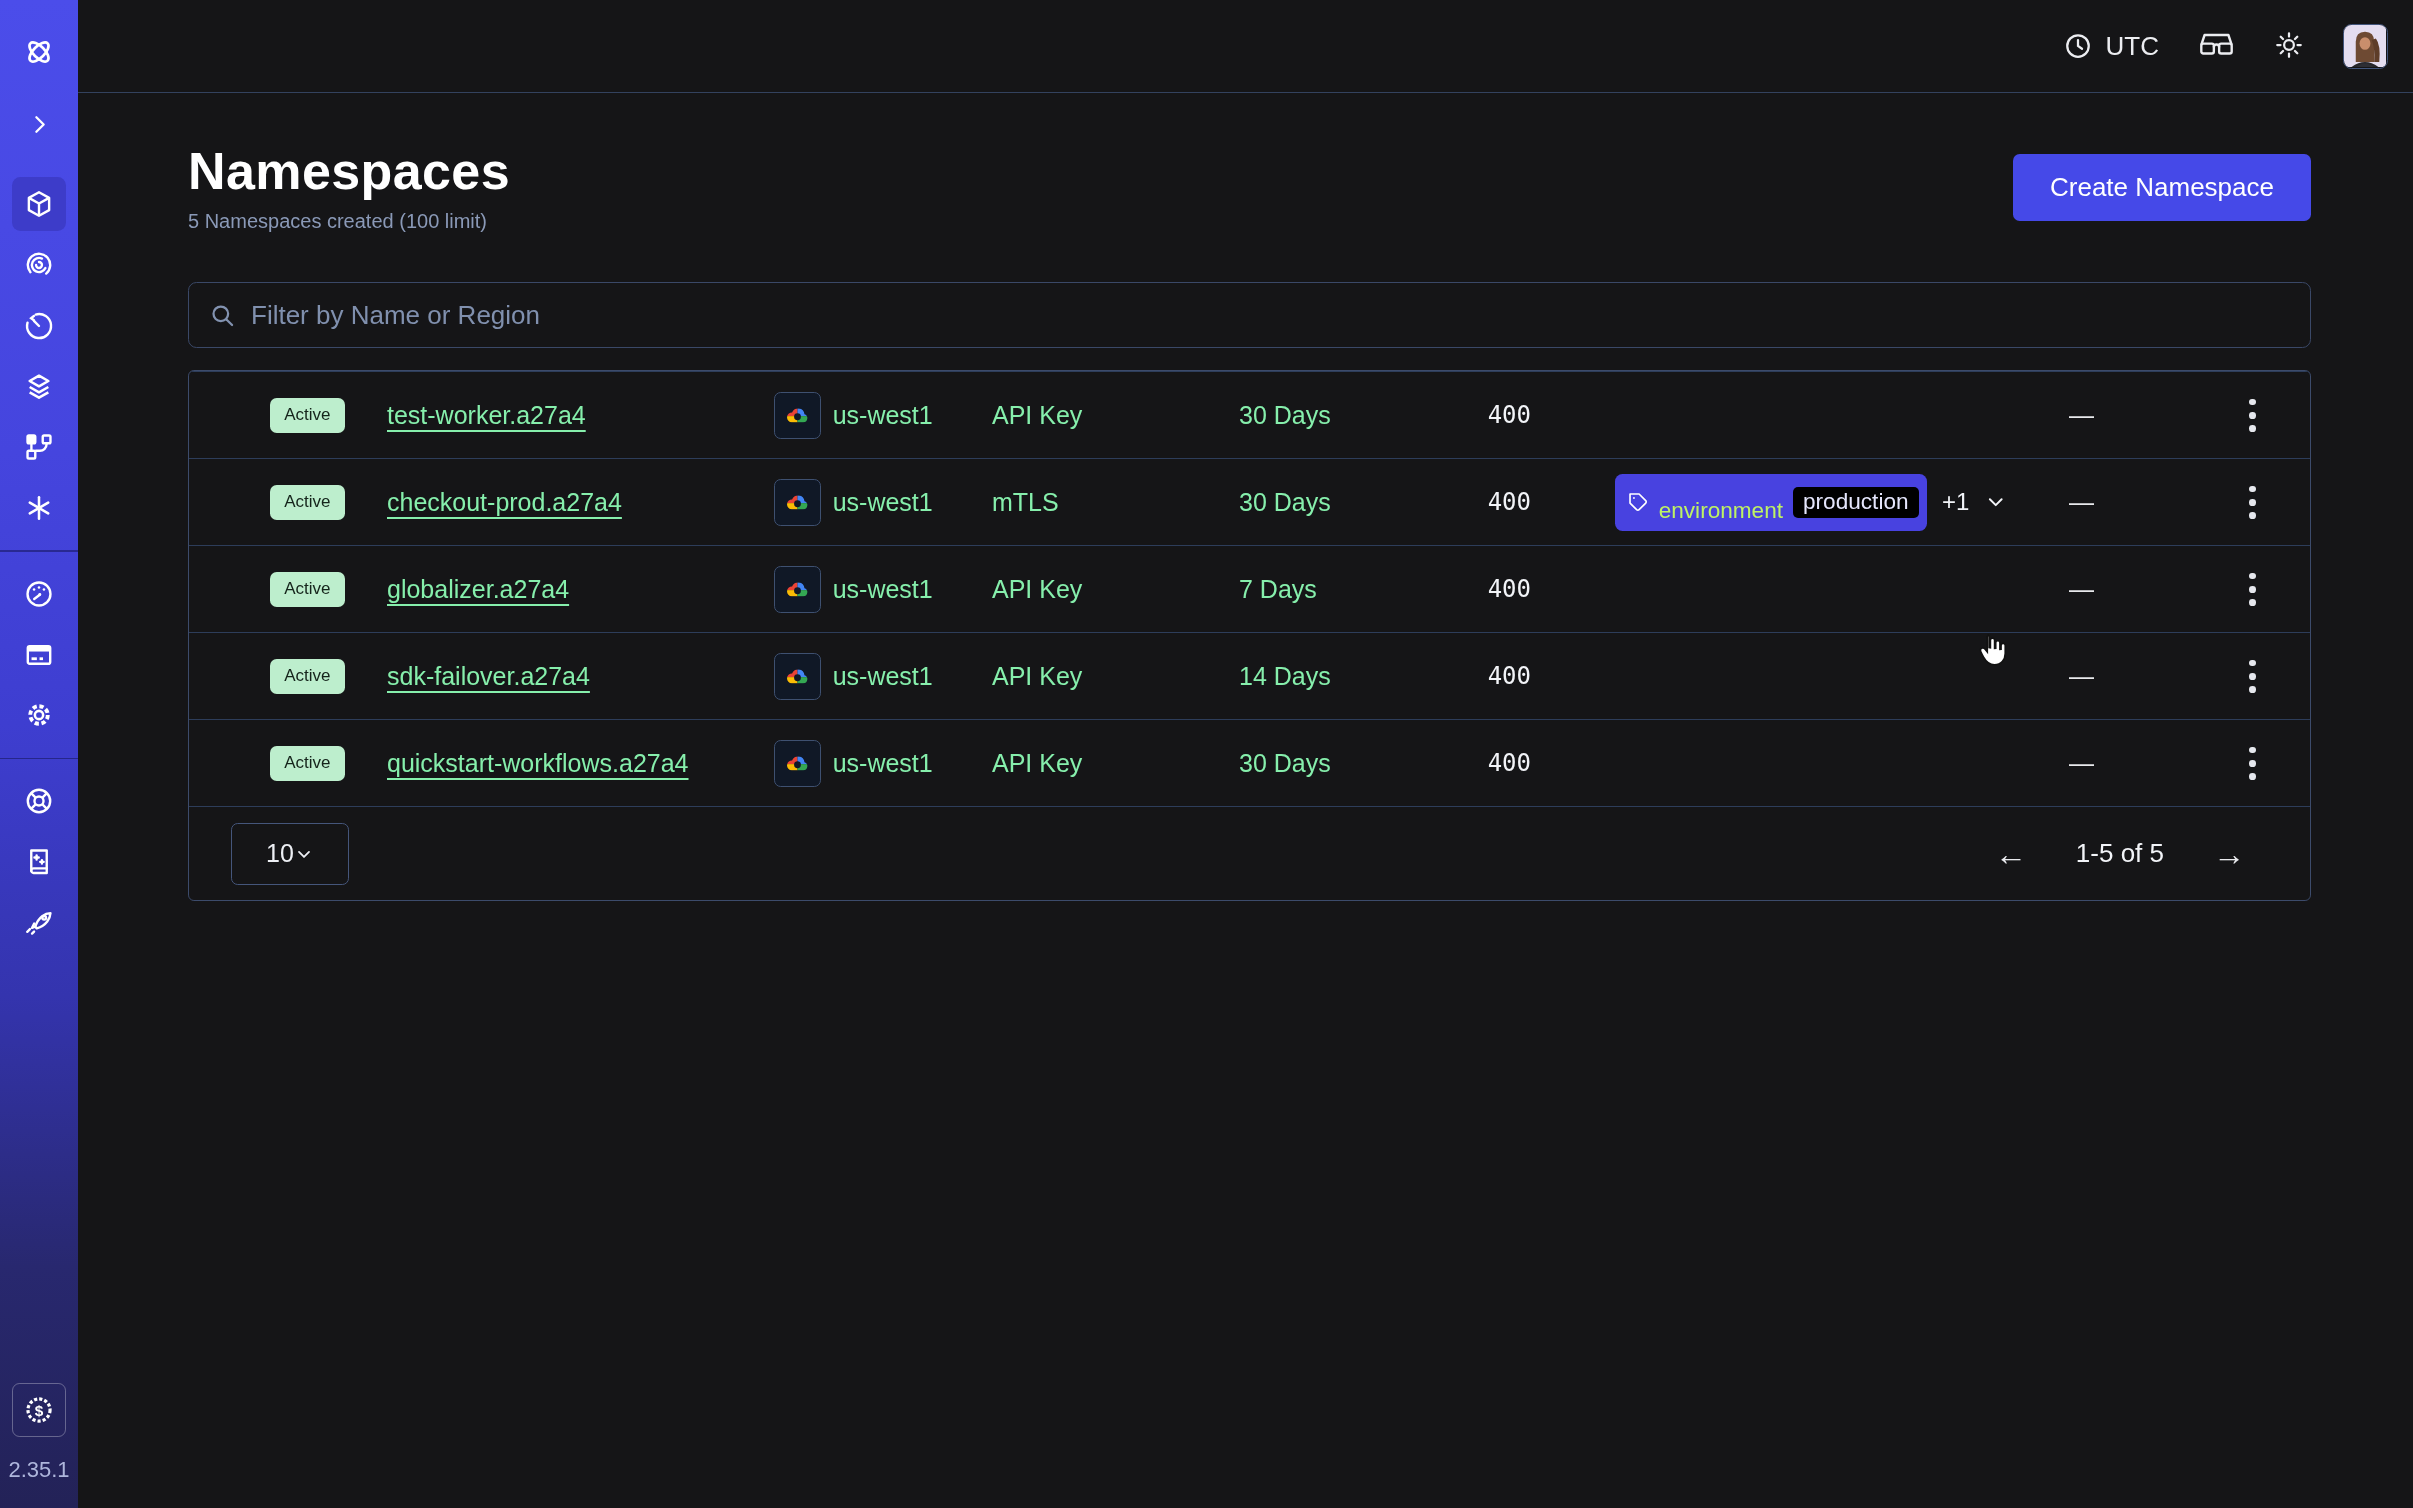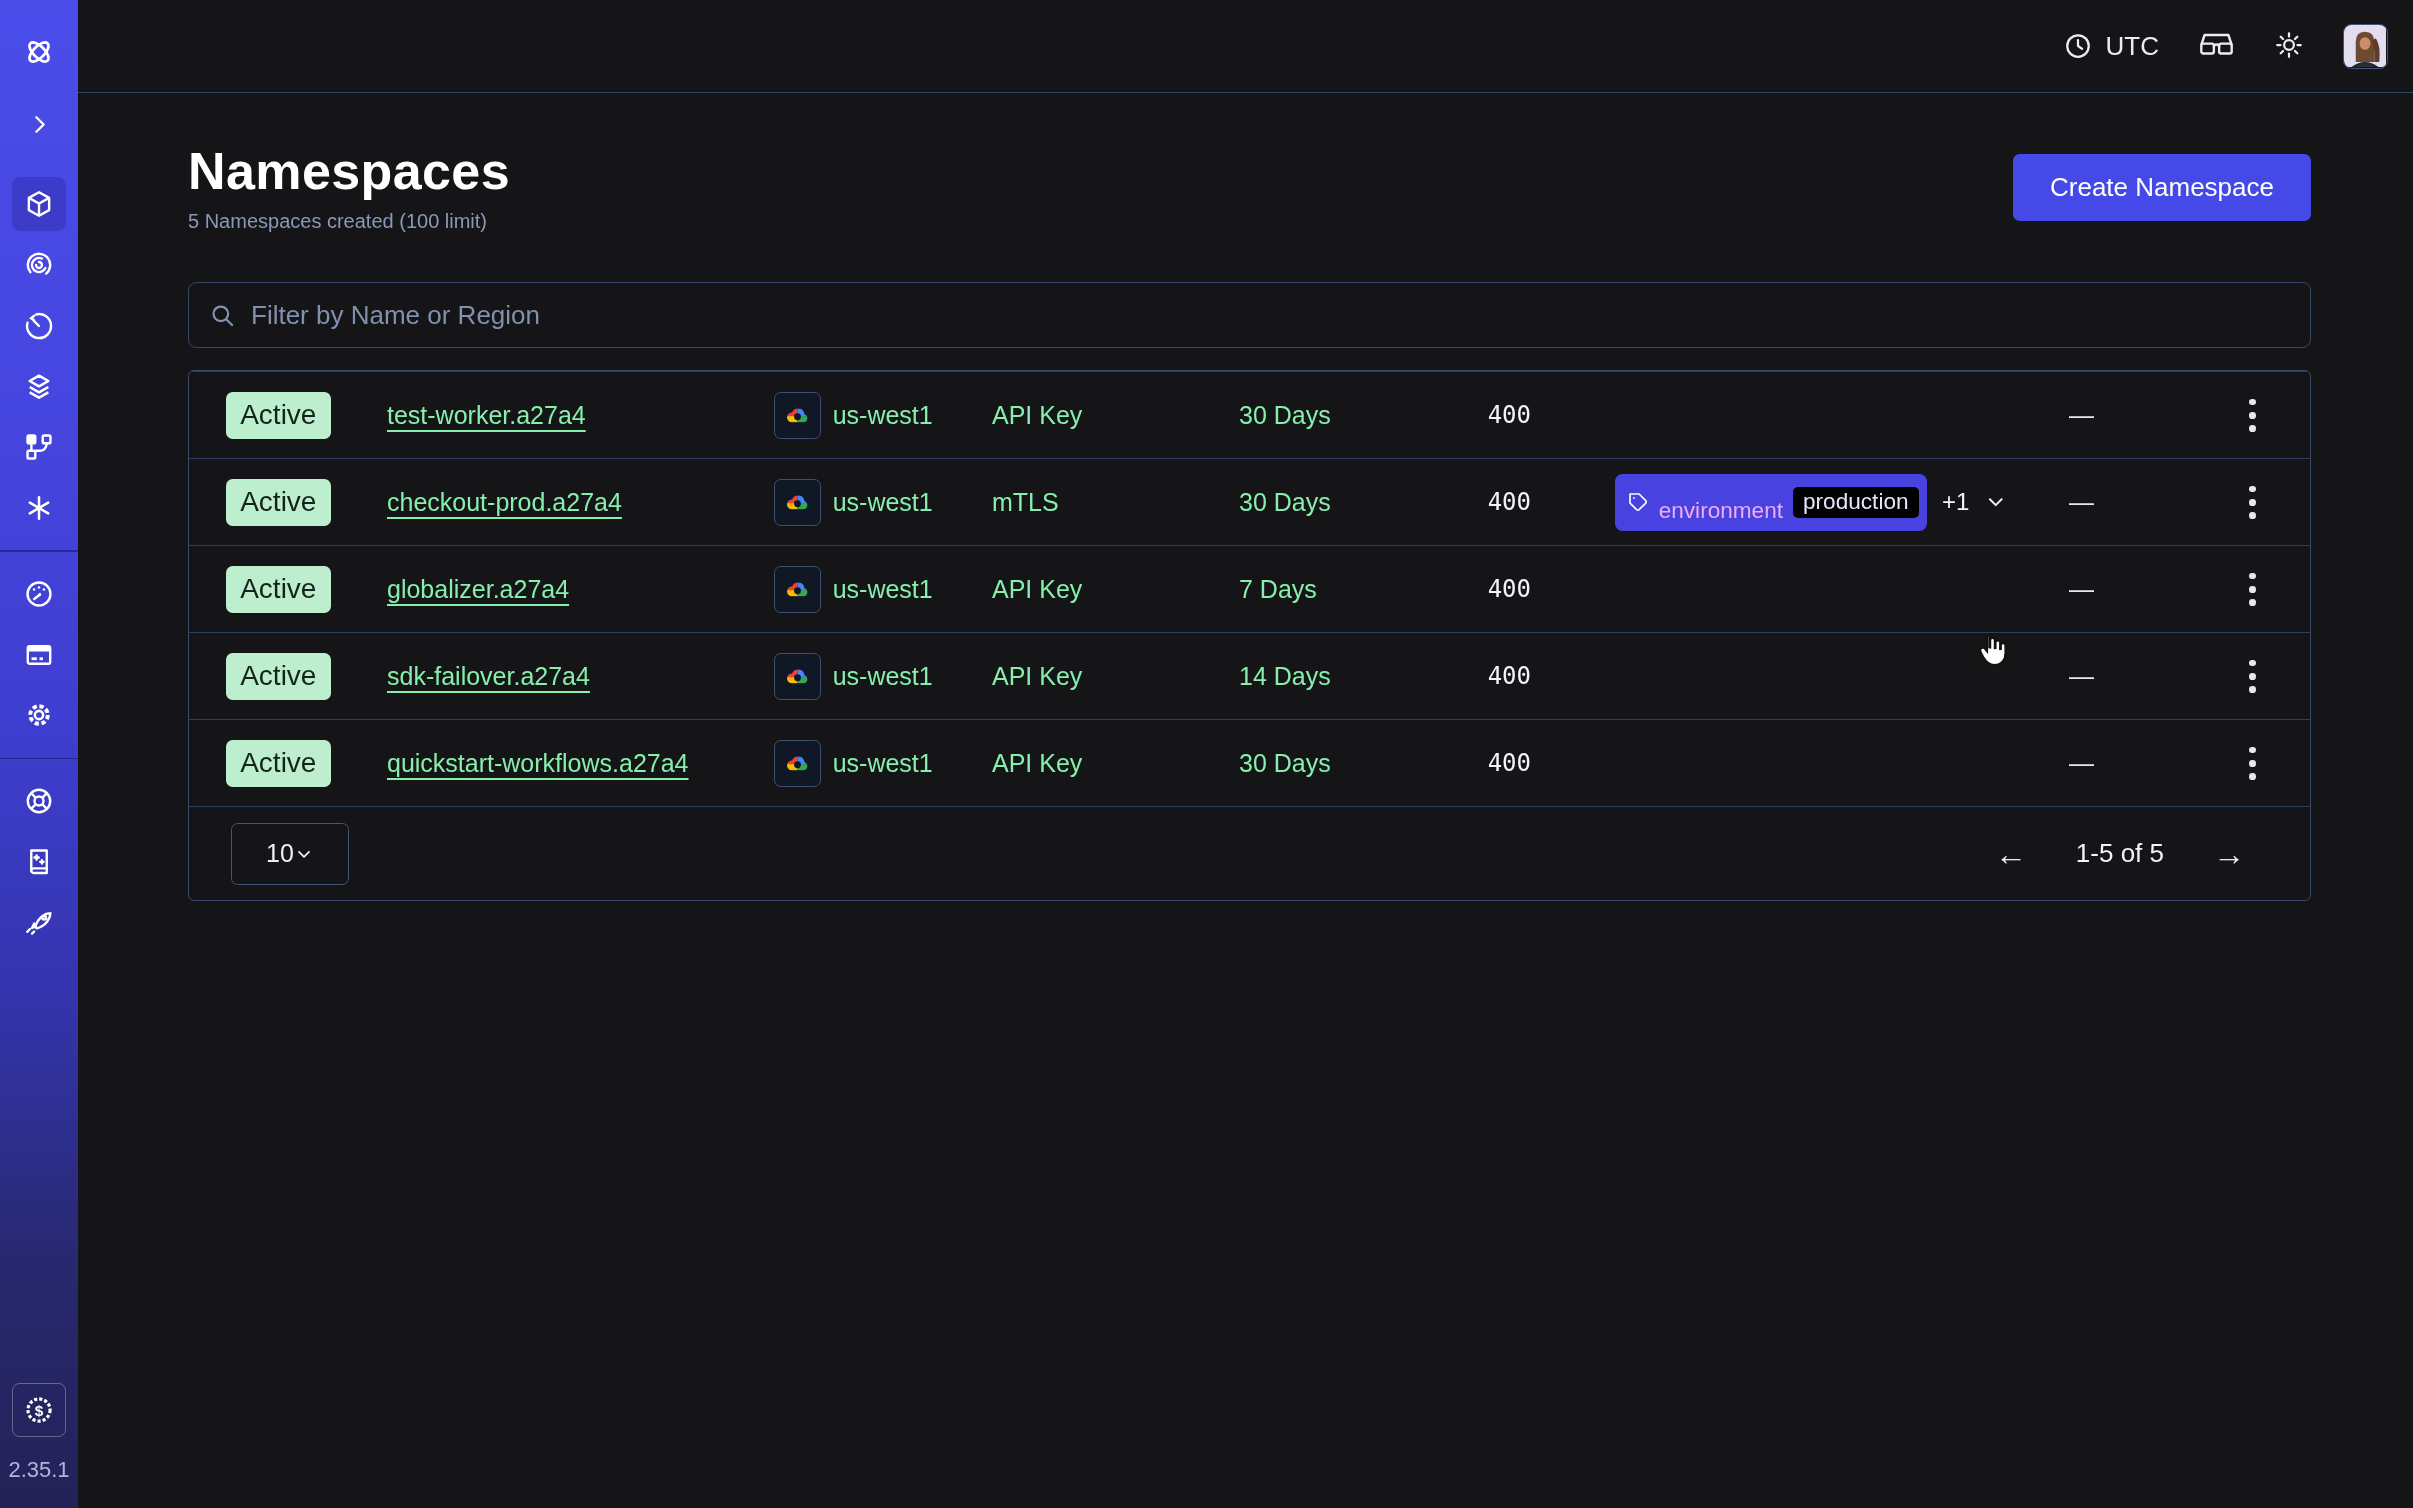--- a/index.html
+++ b/index.html
@@ -54,7 +54,7 @@
   .cell { padding-right:8.4px; }
   .cell.c-status { padding-left:37px; }
   .trow { height:87px; border-top:1.7px solid #2D3D5A; }
-  .badge-active { display:inline-block; background:#BDEECD; color:#15241B; font-size:28px; padding:7.5px 14.2px; border-radius:6.7px; }
+  .badge-active { display:inline-block; background:#BDEECD; color:#15241B; font-size:17px; padding:7.5px 14.2px; border-radius:6.7px;margin-left:44px; }
   .ns-link { color:#86efac; font-size:25px; text-decoration:underline; text-underline-offset:5.9px; text-decoration-thickness:1.7px; cursor:pointer; }
   .region-cell { display:flex; align-items:center; gap:11.7px; }
   .gcp-box { width:47px; height:47px; border:1.7px solid #3E5070; border-radius:6.7px; background:#101826; display:flex; align-items:center; justify-content:center; }

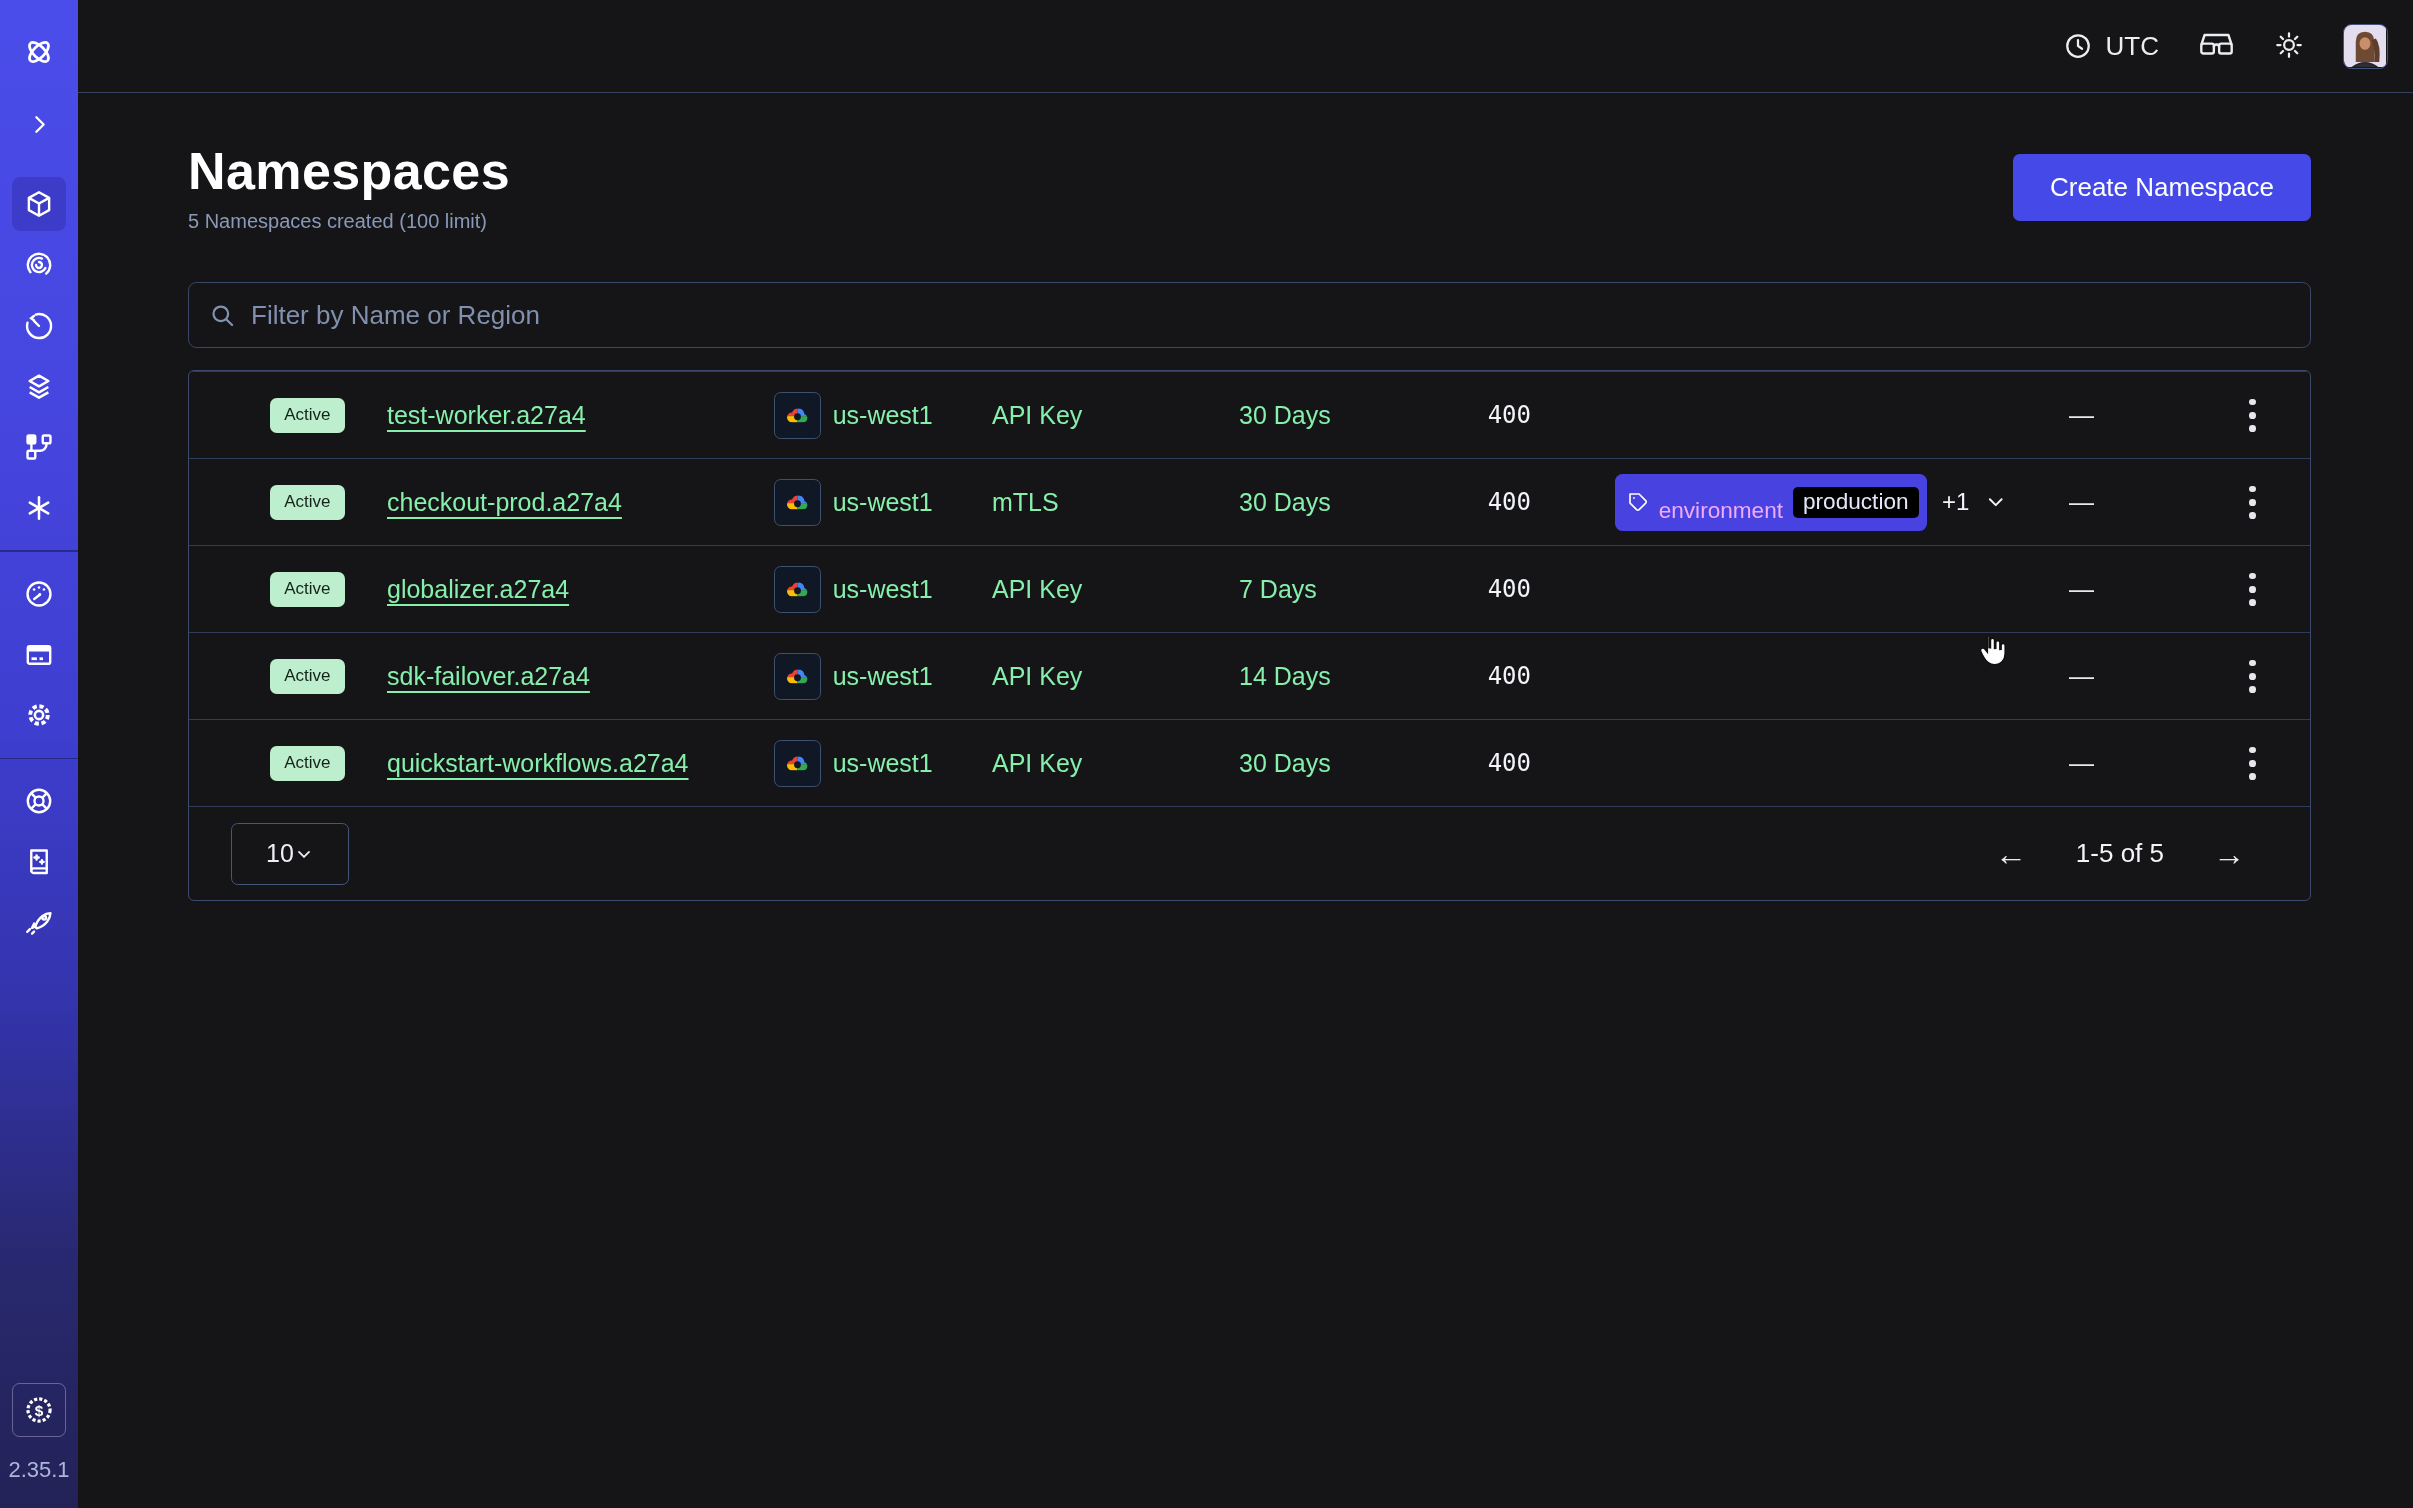--- a/index.html
+++ b/index.html
@@ -62,7 +62,7 @@
   .aps-cell { text-align:right; padding-right:84px; font-family:"DejaVu Sans Mono", monospace; font-size:24px; }
   .tags-cell { display:flex; align-items:center; gap:15px; }
   .tag-group { display:flex; align-items:center; gap:10px; background:#4842E0; border-radius:7.5px; padding:6.7px 8.4px 6.7px 11.7px; cursor:pointer; }
-  .tag-key { font-size:22.6px; color:#f0abfc;margin-top:18px; }
+  .tag-key { font-size:22.6px; color:#bef264;margin-top:18px; }
   .tag-val { font-size:22.6px; color:#E6E7FD; background:#000000; border-radius:5px; padding:2.5px 10px; }
   .tag-more { font-size:24px; color:#F2F4F8; }
   .export-cell { display:flex; align-items:center; justify-content:space-between; padding-right:49px; }

